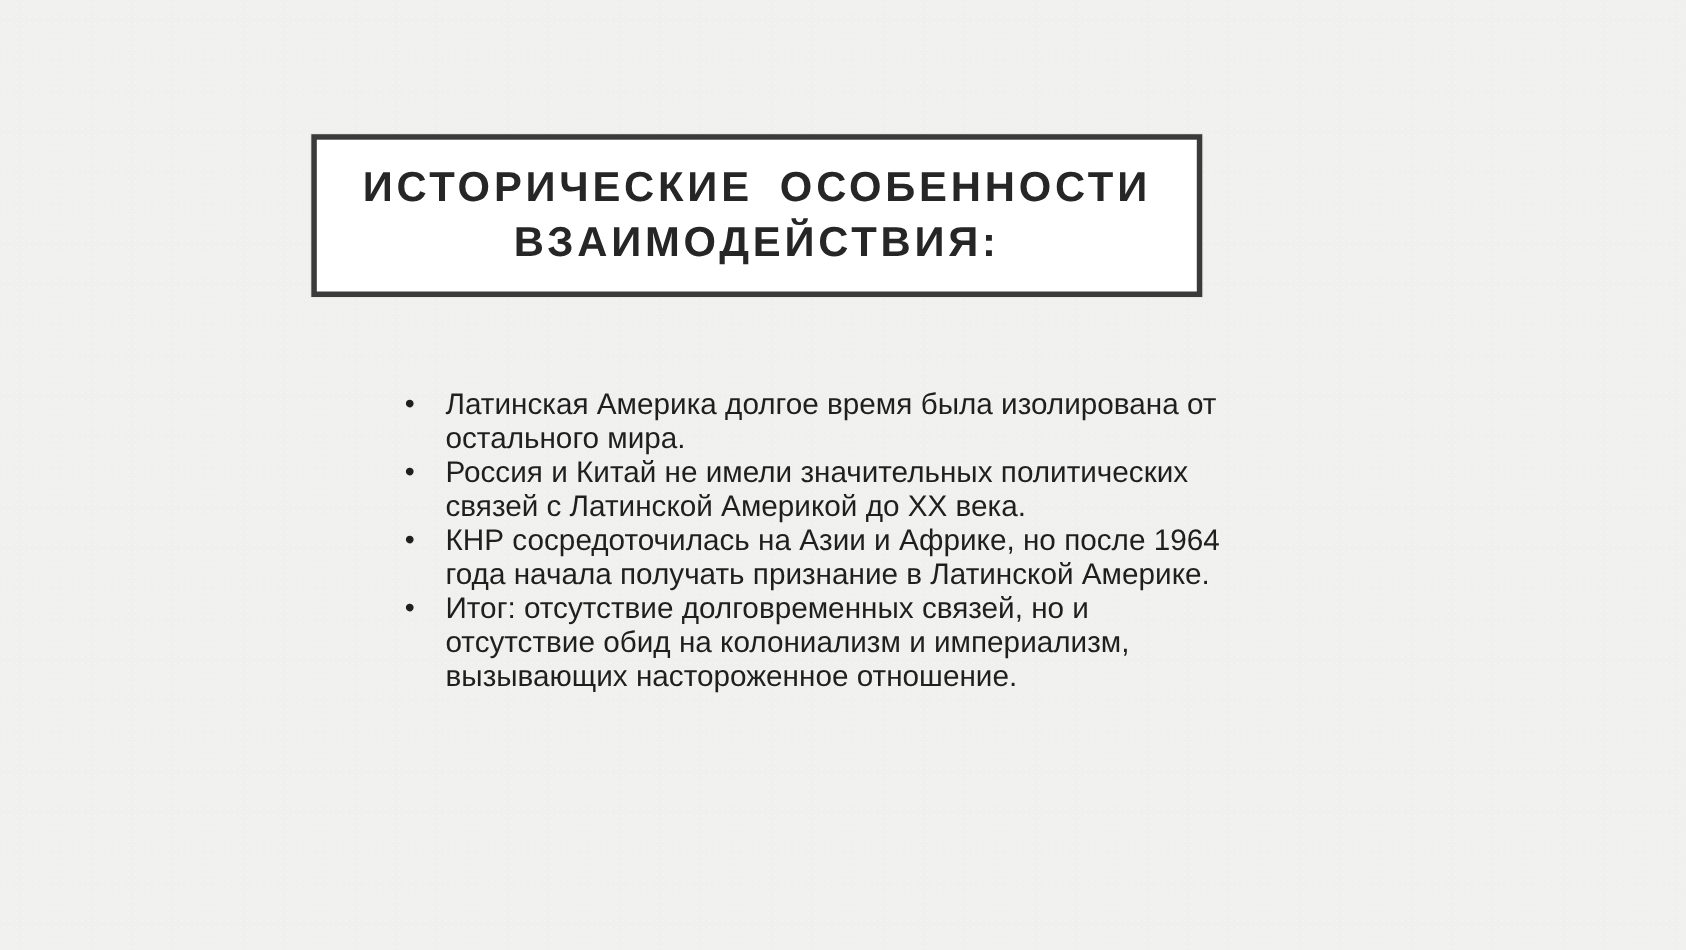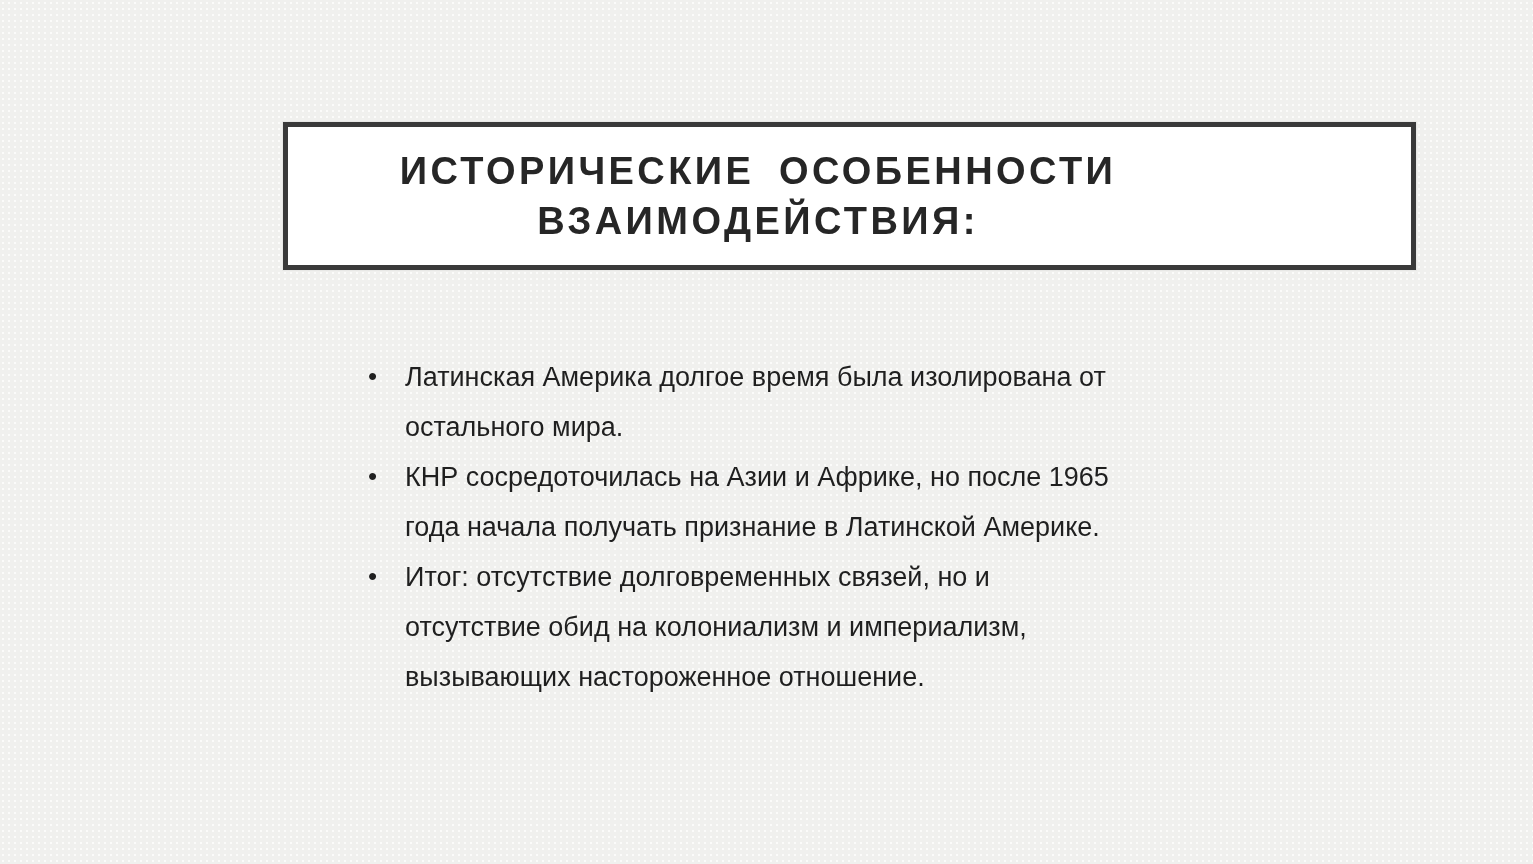--- a/index.html
+++ b/index.html
@@ -26,7 +26,7 @@
   .title-box{
     position:absolute;
     left:283px; top:122px;
-    width:1133px; height:148px;
+    width:810px; height:148px;
     background:var(--box-bg);
     border:5px solid var(--box-border);
     display:flex;

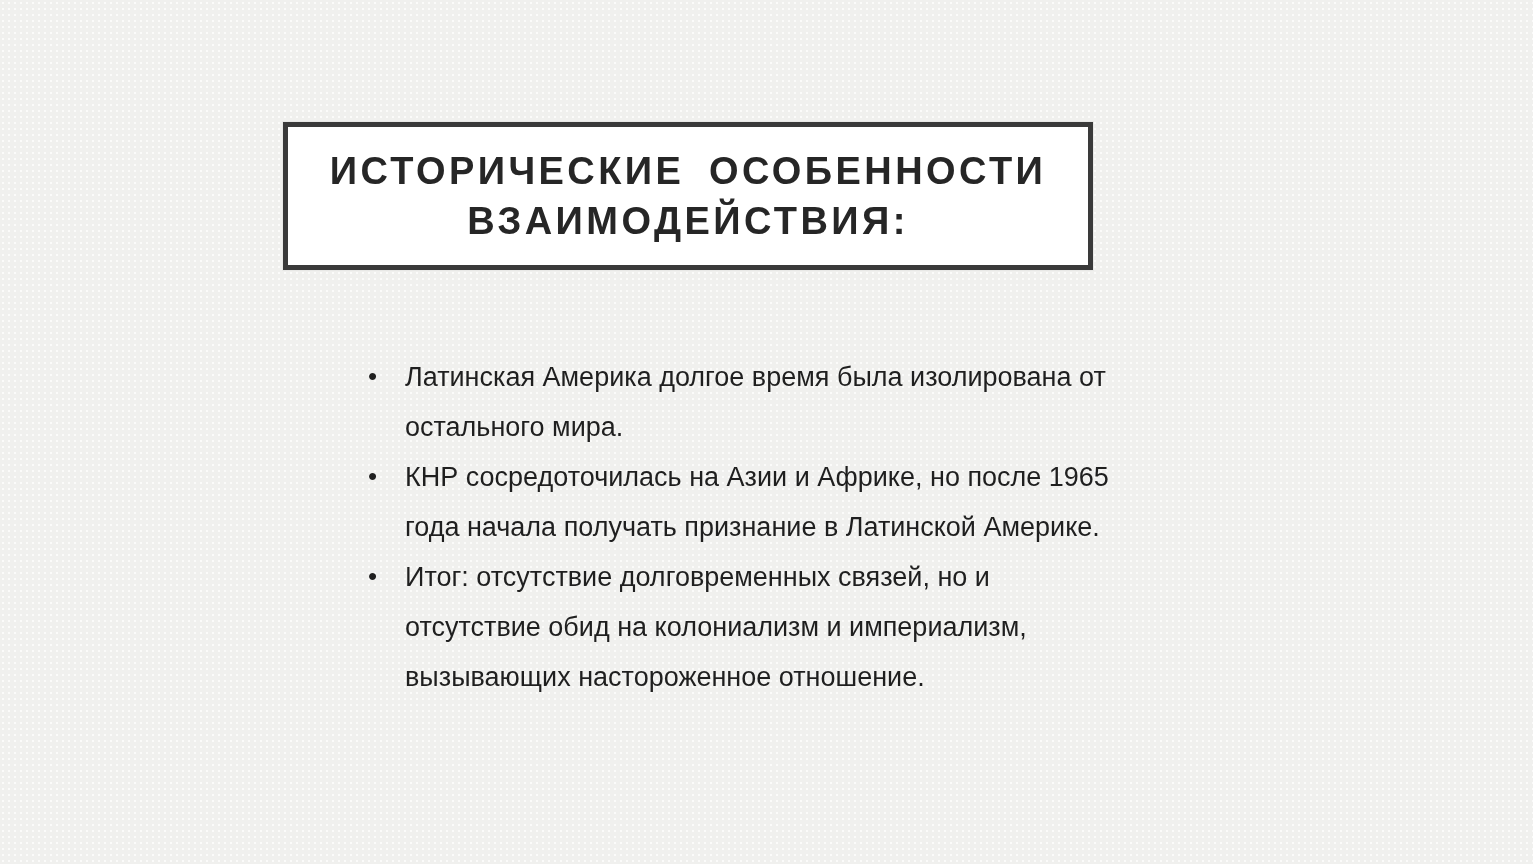--- a/index.html
+++ b/index.html
@@ -57,7 +57,7 @@
     position:relative;
     padding-left:39px;
     font-size:27px;
-    line-height:50px;
+    line-height:31px;
     color:var(--text);
     margin:0;
   }

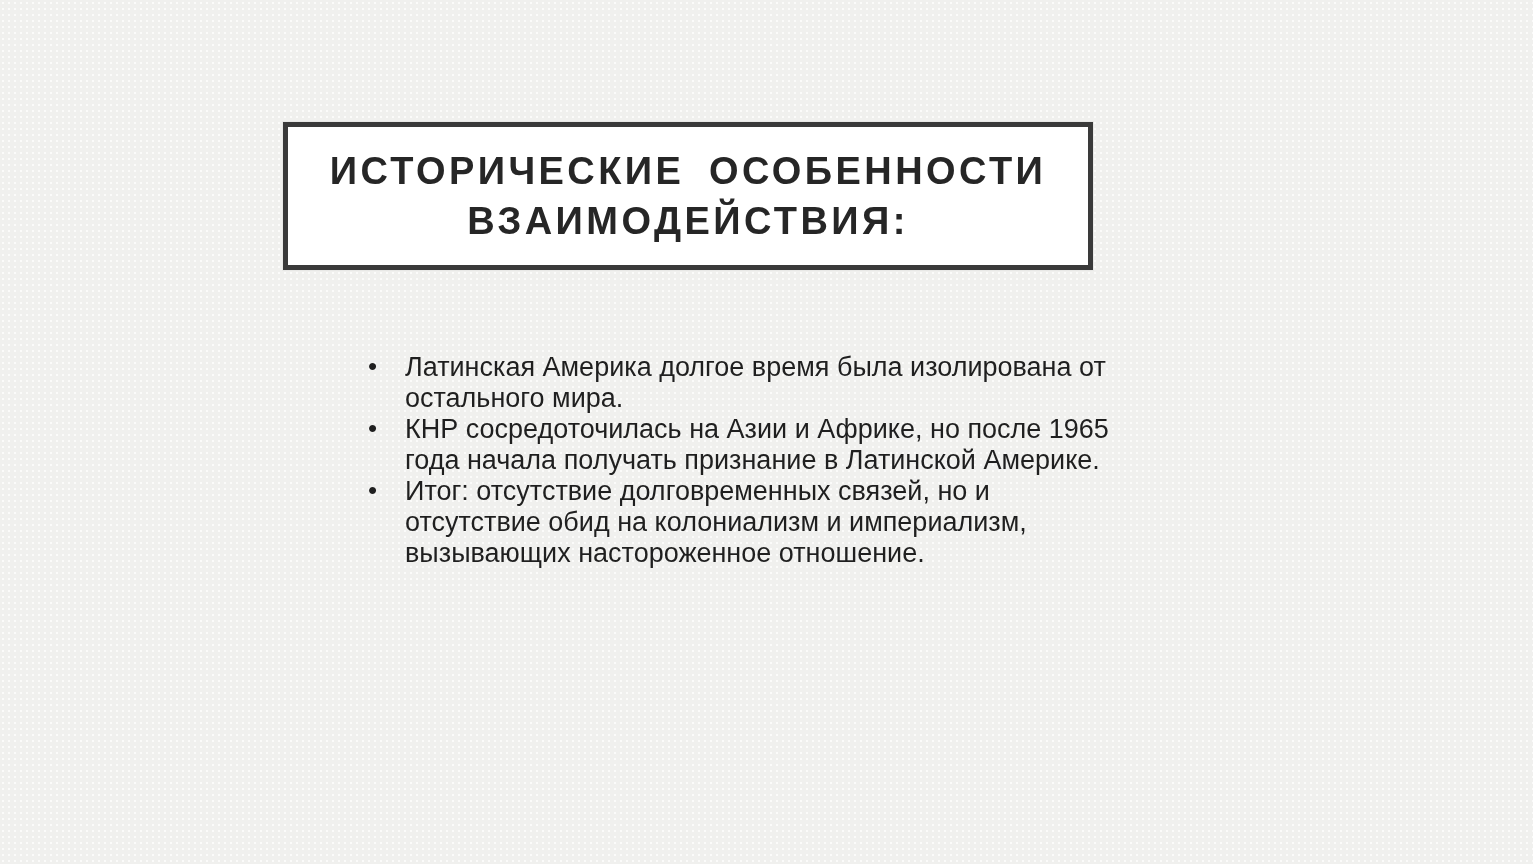--- a/index.html
+++ b/index.html
@@ -84,6 +84,7 @@
   <div class="content">
     <ul class="bullets">
         <li>Латинская Америка долгое время была изолирована от остального мира.</li>
+        <li>Россия и Китай не имели значительных политических связей с Латинской Америкой до XX века.</li>
         <li>КНР сосредоточилась на Азии и Африке, но после 1965 года начала получать признание в Латинской Америке.</li>
         <li class="bold">Итог: отсутствие долговременных связей, но и отсутствие обид на колониализм и империализм, вызывающих настороженное отношение.</li>
       </ul>

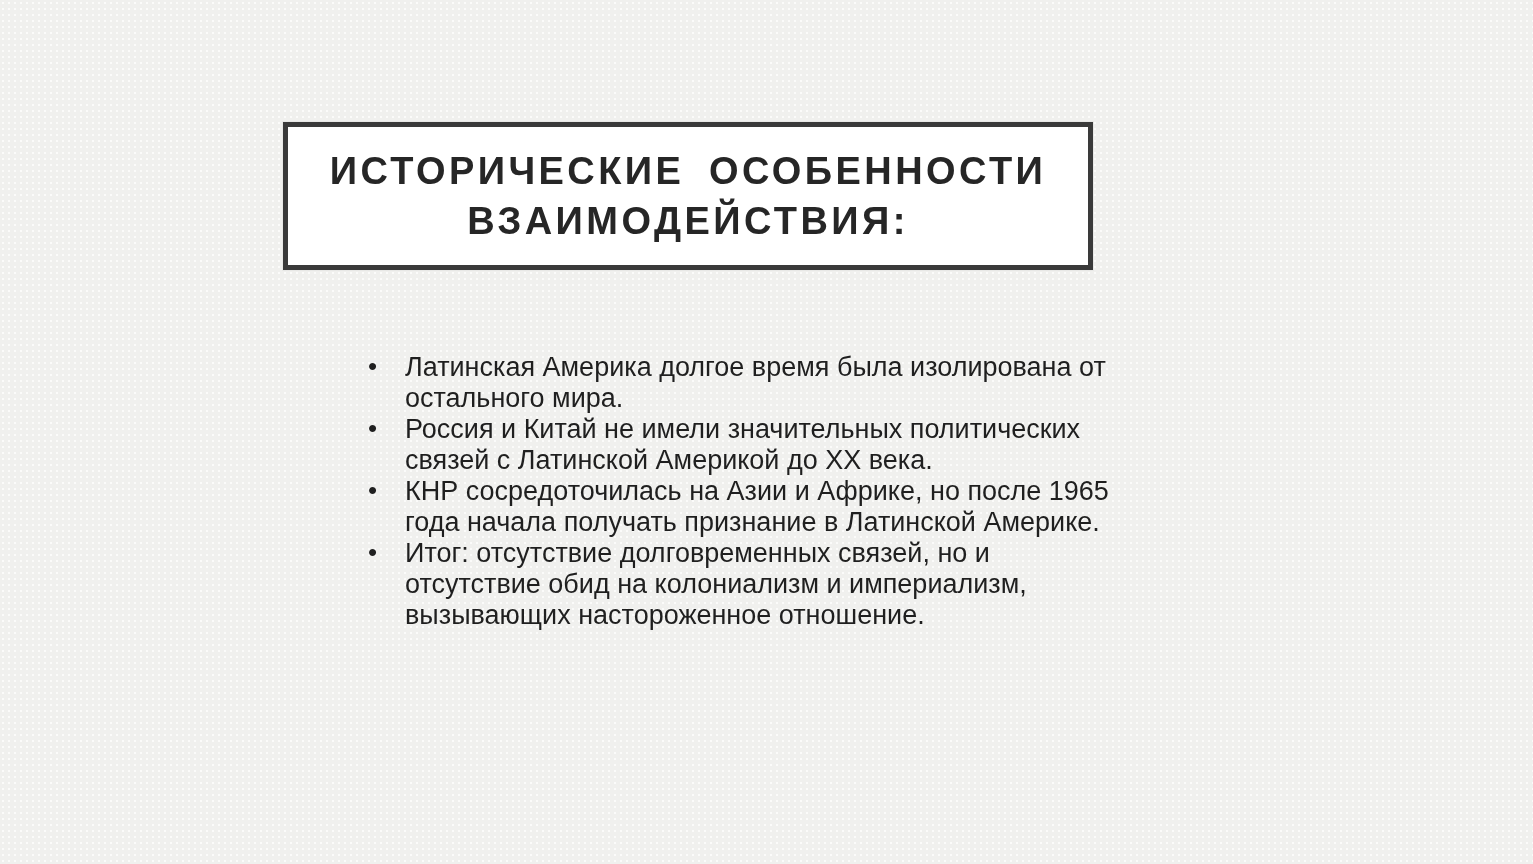--- a/index.html
+++ b/index.html
@@ -85,7 +85,7 @@
     <ul class="bullets">
         <li>Латинская Америка долгое время была изолирована от остального мира.</li>
         <li>Россия и Китай не имели значительных политических связей с Латинской Америкой до XX века.</li>
-        <li>КНР сосредоточилась на Азии и Африке, но после 1965 года начала получать признание в Латинской Америке.</li>
+        <li>КНР сосредоточилась на Азии и Африке, но после 1964 года начала получать признание в Латинской Америке.</li>
         <li class="bold">Итог: отсутствие долговременных связей, но и отсутствие обид на колониализм и империализм, вызывающих настороженное отношение.</li>
       </ul>
   </div>

